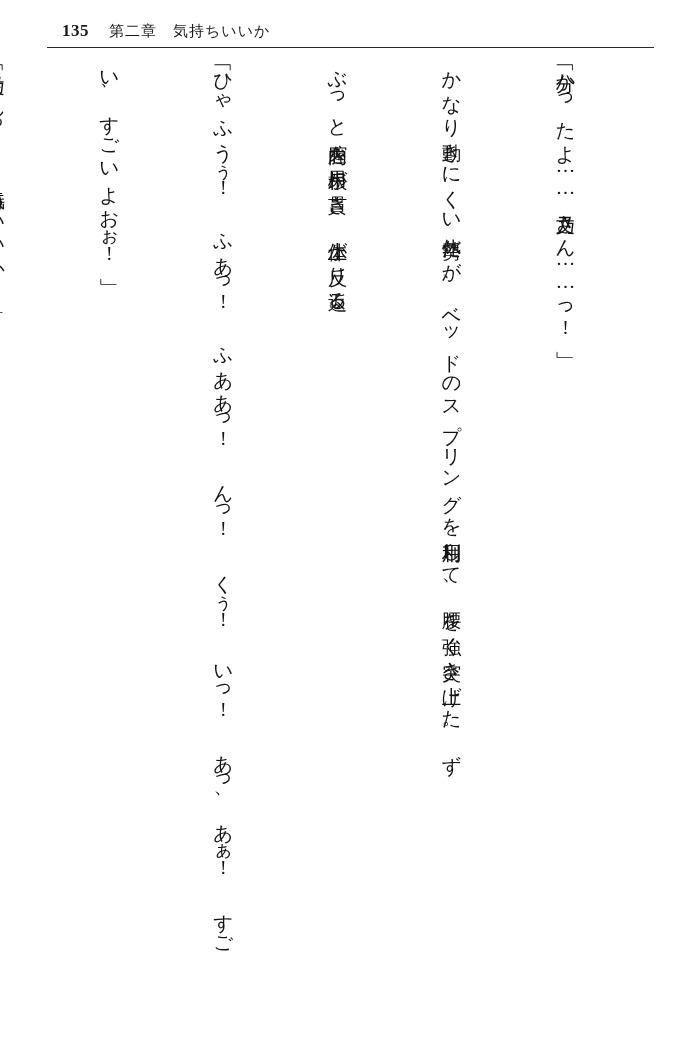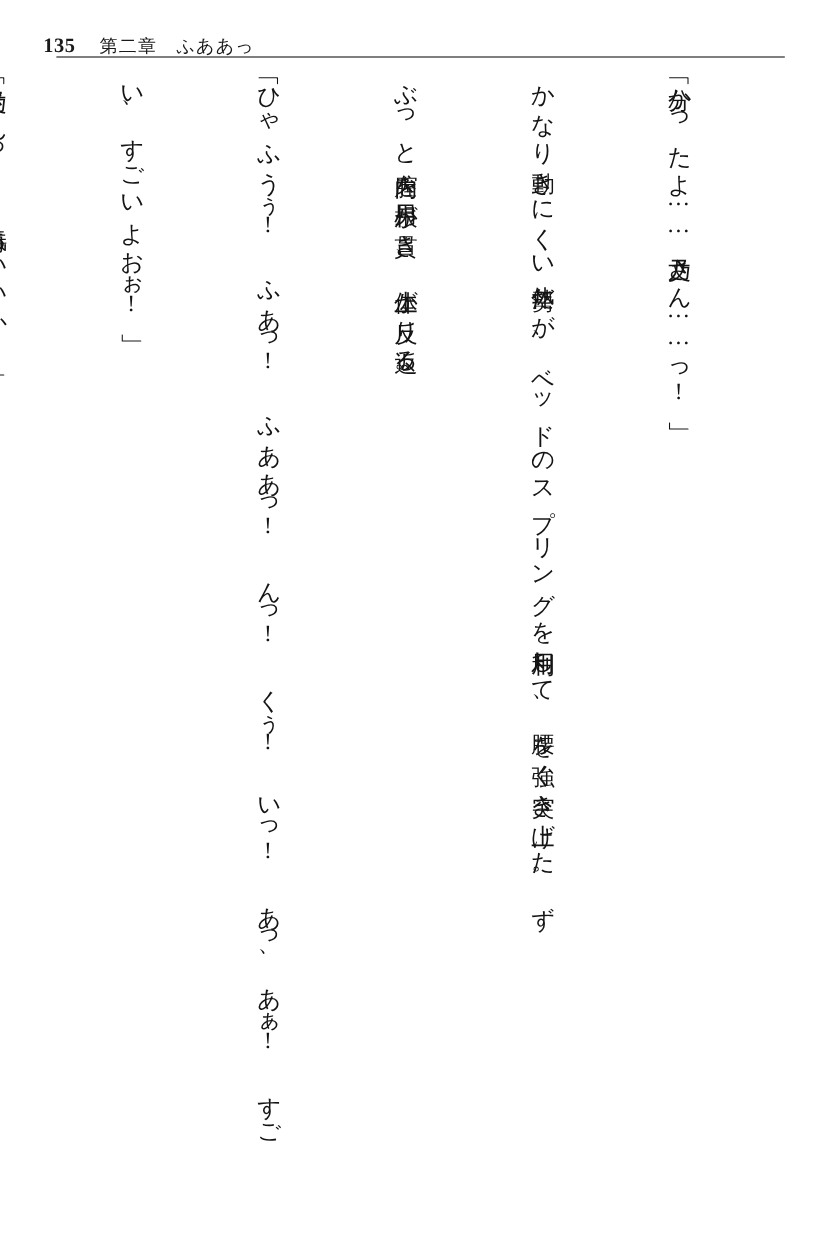--- a/index.html
+++ b/index.html
@@ -24,9 +24,9 @@
     width: 700px;
     height: 34px;
     display: flex;
-    align-items: flex-end;
+    align-items: center;
     justify-content: flex-start;
-    padding-left: 36px;
+    padding-left: 62px;
     box-sizing: border-box;
   }
   .folio {

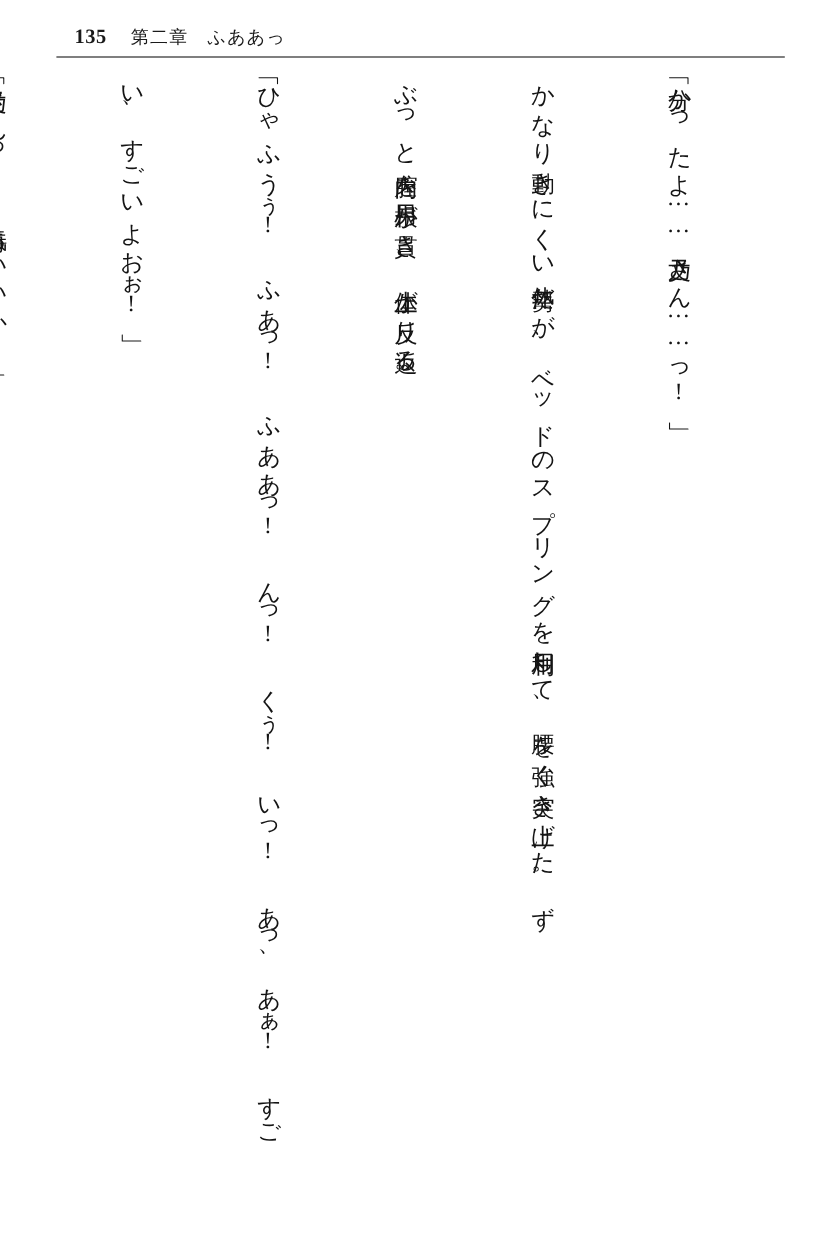--- a/index.html
+++ b/index.html
@@ -87,7 +87,7 @@
 
   <div class="header">
     <span class="folio">135</span>
-    <span class="chapter">第二章　ふああっ</span>
+    <span class="chapter">第二章　気持ちいいか</span>
   </div>
 
   <div class="rule"></div>

